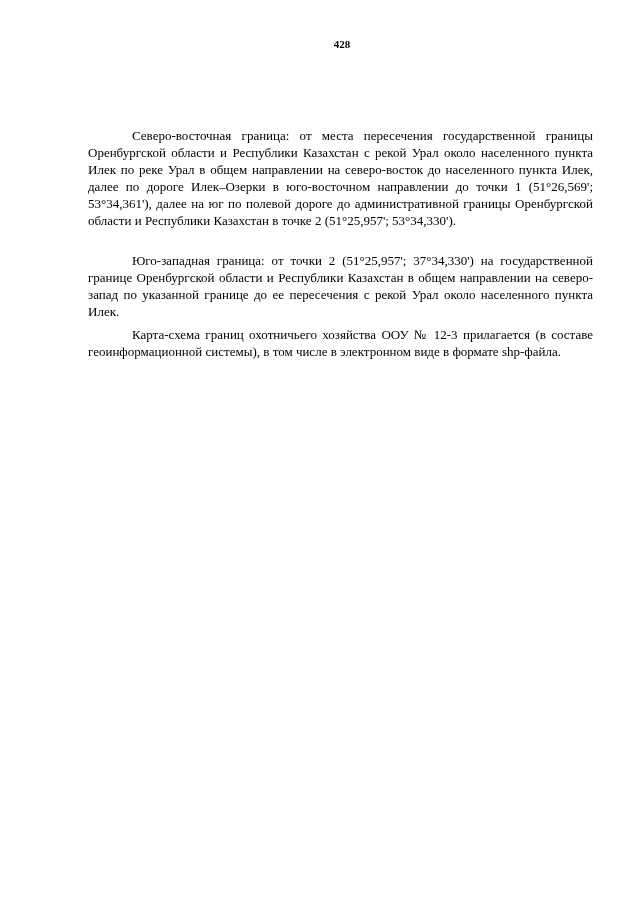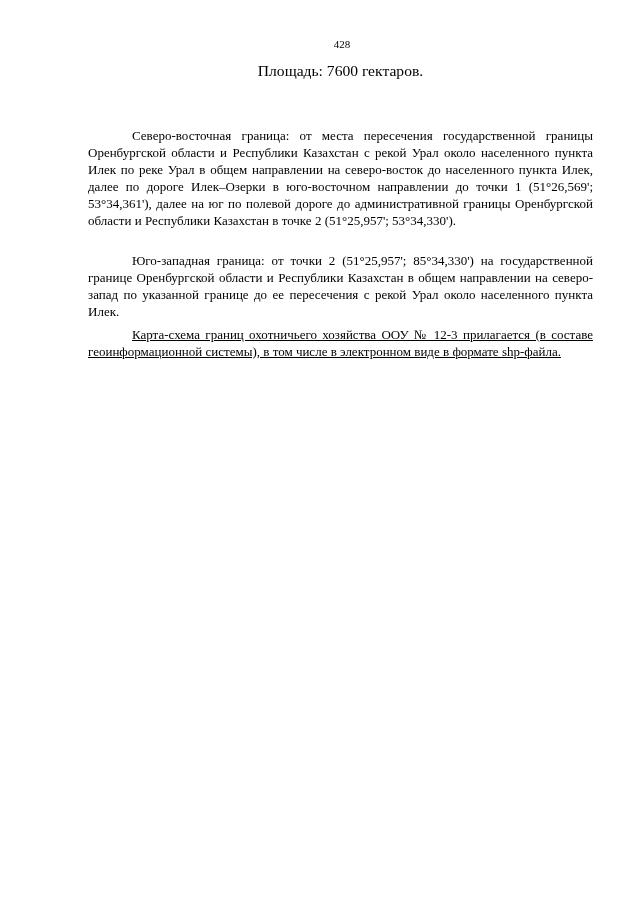--- a/index.html
+++ b/index.html
@@ -25,6 +25,7 @@
     line-height: 12px;
     padding-left: 44px;
     box-sizing: border-box;
+    font-weight: bold;
   }
   .heading {
     position: absolute;

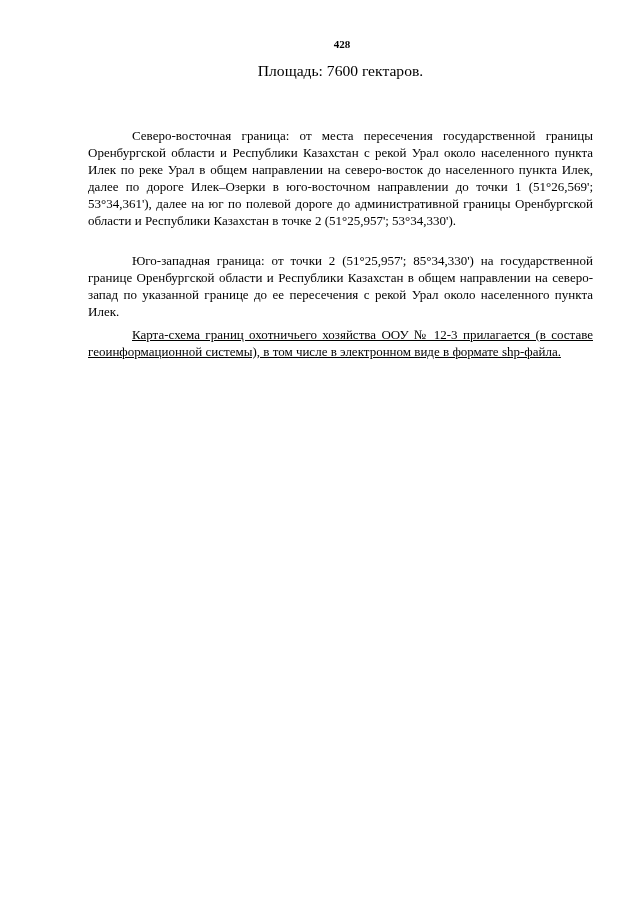--- a/index.html
+++ b/index.html
@@ -56,7 +56,6 @@
 <div class="page-number">428</div>
 
 <div class="heading">
-  <div>Площадь: 7600 гектаров.</div>
 </div>
 
 <p class="body-text p1" style="margin:0;">Северо-восточная граница: от места пересечения государственной границы Оренбургской области и Республики Казахстан с рекой Урал около населенного пункта Илек по реке Урал в общем направлении на северо-восток до населенного пункта Илек, далее по дороге Илек–Озерки в юго-восточном направлении до точки 1 (51°26,569'; 53°34,361'), далее на юг по полевой дороге до административной границы Оренбургской области и Республики Казахстан в точке 2 (51°25,957'; 53°34,330').</p>

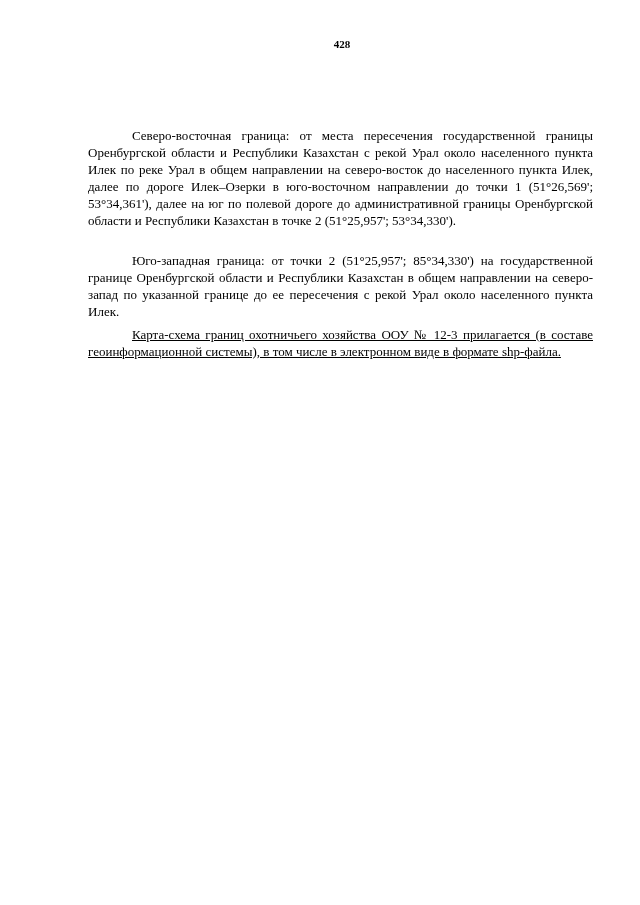--- a/index.html
+++ b/index.html
@@ -60,7 +60,7 @@
 
 <p class="body-text p1" style="margin:0;">Северо-восточная граница: от места пересечения государственной границы Оренбургской области и Республики Казахстан с рекой Урал около населенного пункта Илек по реке Урал в общем направлении на северо-восток до населенного пункта Илек, далее по дороге Илек–Озерки в юго-восточном направлении до точки 1 (51°26,569'; 53°34,361'), далее на юг по полевой дороге до административной границы Оренбургской области и Республики Казахстан в точке 2 (51°25,957'; 53°34,330').</p>
 
-<p class="body-text p2" style="margin:0;">Юго-западная граница: от точки 2 (51°25,957'; 85°34,330') на государственной границе Оренбургской области и Республики Казахстан в общем направлении на северо-запад по указанной границе до ее пересечения с рекой Урал около населенного пункта Илек.</p>
+<p class="body-text p2" style="margin:0;">Юго-западная граница: от точки 2 (51°25,957'; 37°34,330') на государственной границе Оренбургской области и Республики Казахстан в общем направлении на северо-запад по указанной границе до ее пересечения с рекой Урал около населенного пункта Илек.</p>
 
 <p class="body-text p3" style="margin:0;">Карта-схема границ охотничьего хозяйства ООУ № 12-3 прилагается (в составе геоинформационной системы), в том числе в электронном виде в формате shp-файла.</p>
 

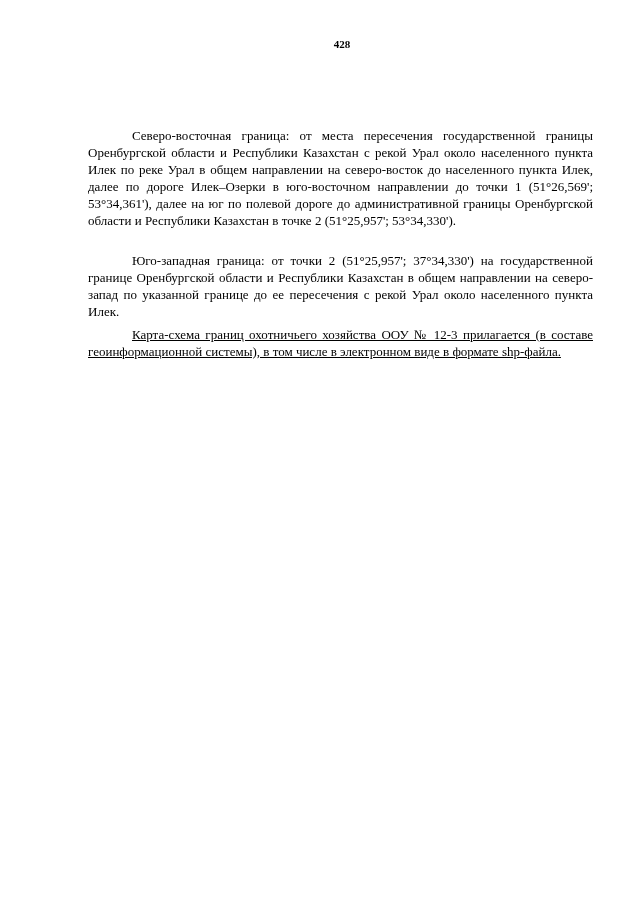--- a/index.html
+++ b/index.html
@@ -48,7 +48,7 @@
   }
   .p1 { top: 128px; }
   .p2 { top: 253px; }
-  .p3 { top: 327px; text-decoration: underline; }
+  .p3 { top: 327px; }
 </style>
 </head>
 <body>

